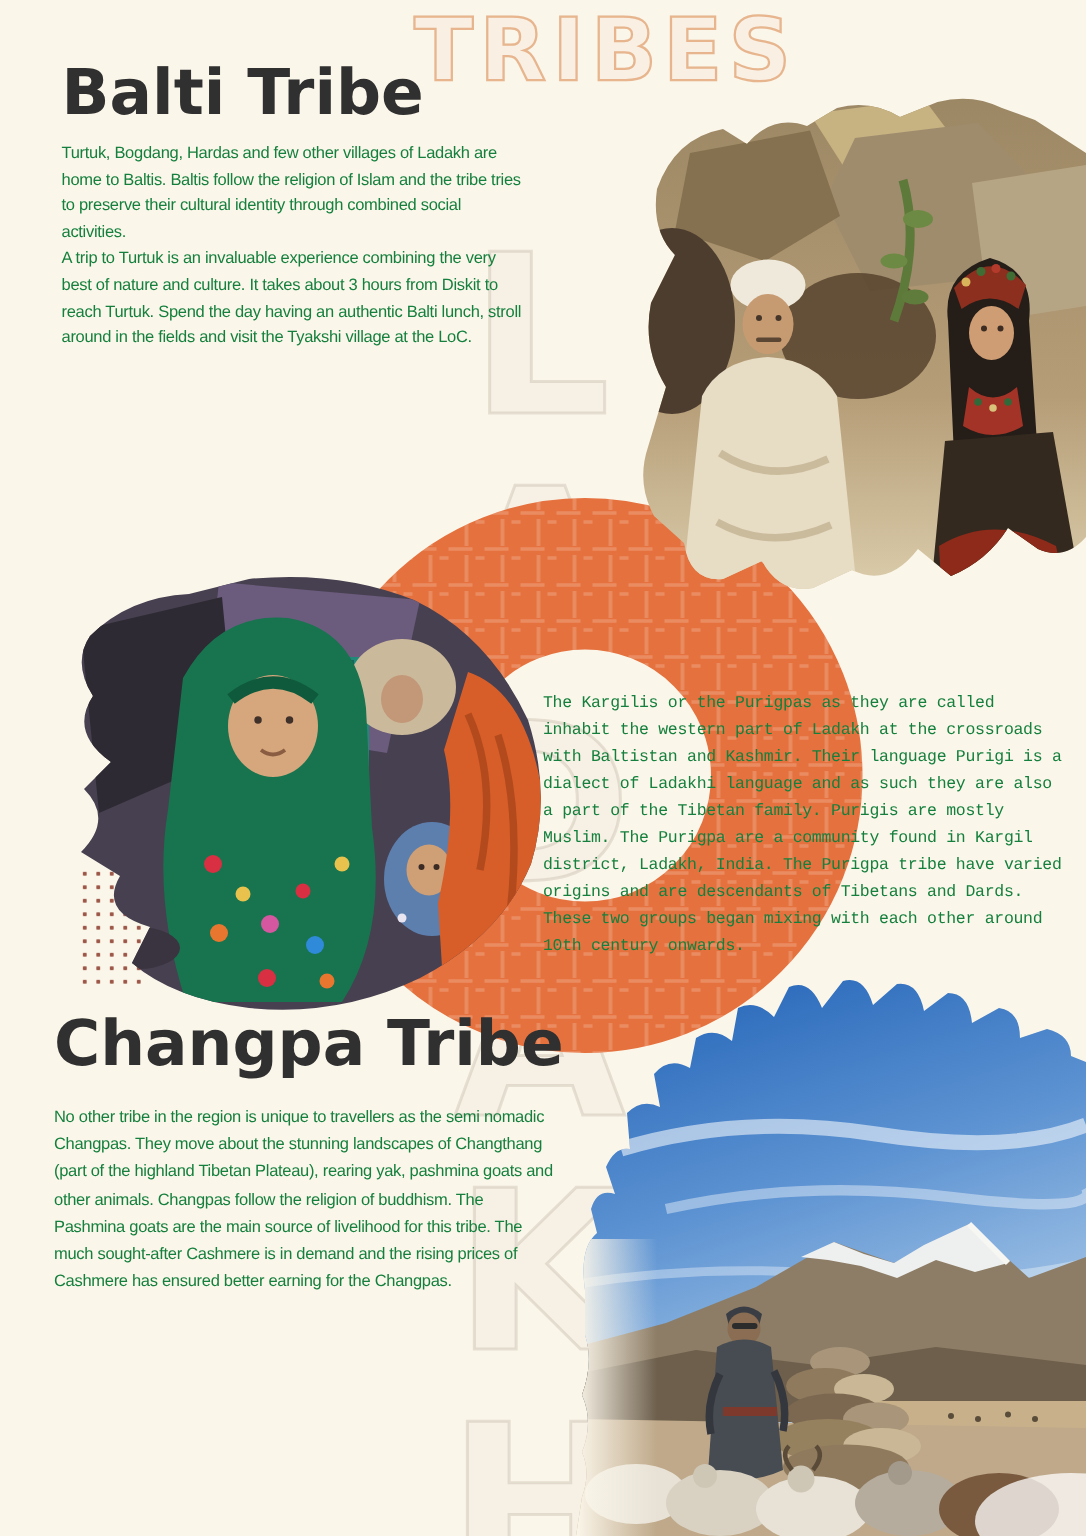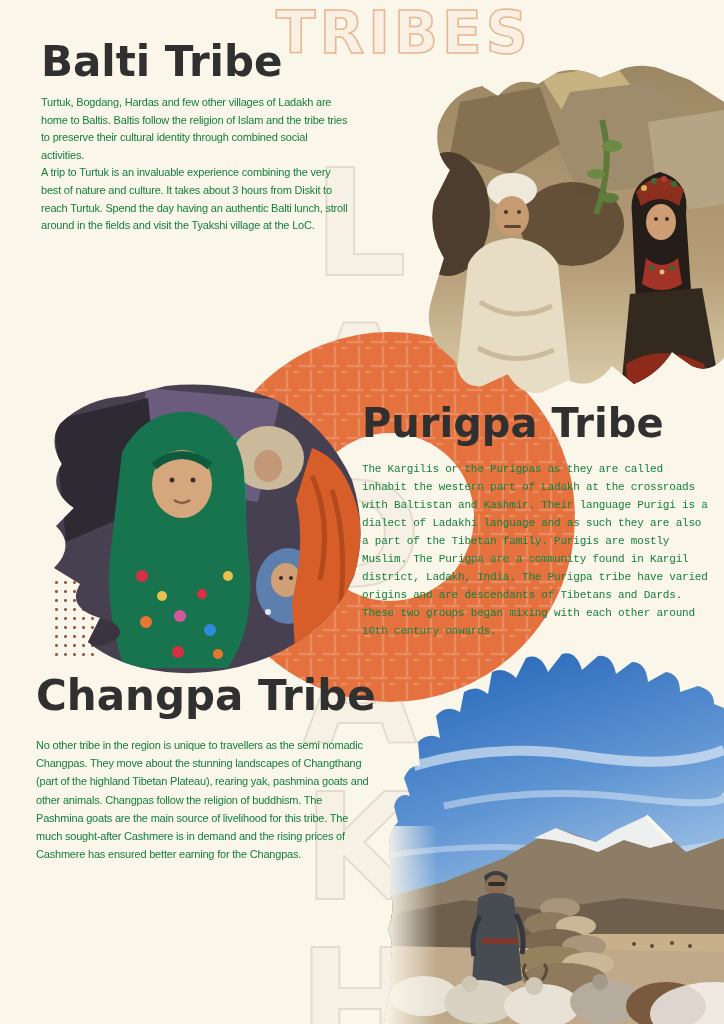--- a/index.html
+++ b/index.html
@@ -240,7 +240,6 @@
     <p>A trip to Turtuk is an invaluable experience combining the very best of nature and culture. It takes about 3 hours from Diskit to reach Turtuk. Spend the day having an authentic Balti lunch, stroll around in the fields and visit the Tyakshi village at the LoC.</p>
   </div>
 
-  <h1 class="title purigpa-title">Purigpa Tribe</h1>
   <div class="body-text purigpa-body">
     <p>The Kargilis or the Purigpas as they are called inhabit the western part of Ladakh at the crossroads with Baltistan and Kashmir. Their language Purigi is a dialect of Ladakhi language and as such they are also a part of the Tibetan family. Purigis are mostly Muslim. The Purigpa are a community found in Kargil district, Ladakh, India. The Purigpa tribe have varied origins and are descendants of Tibetans and Dards. These two groups began mixing with each other around 10th century onwards.</p>
   </div>

